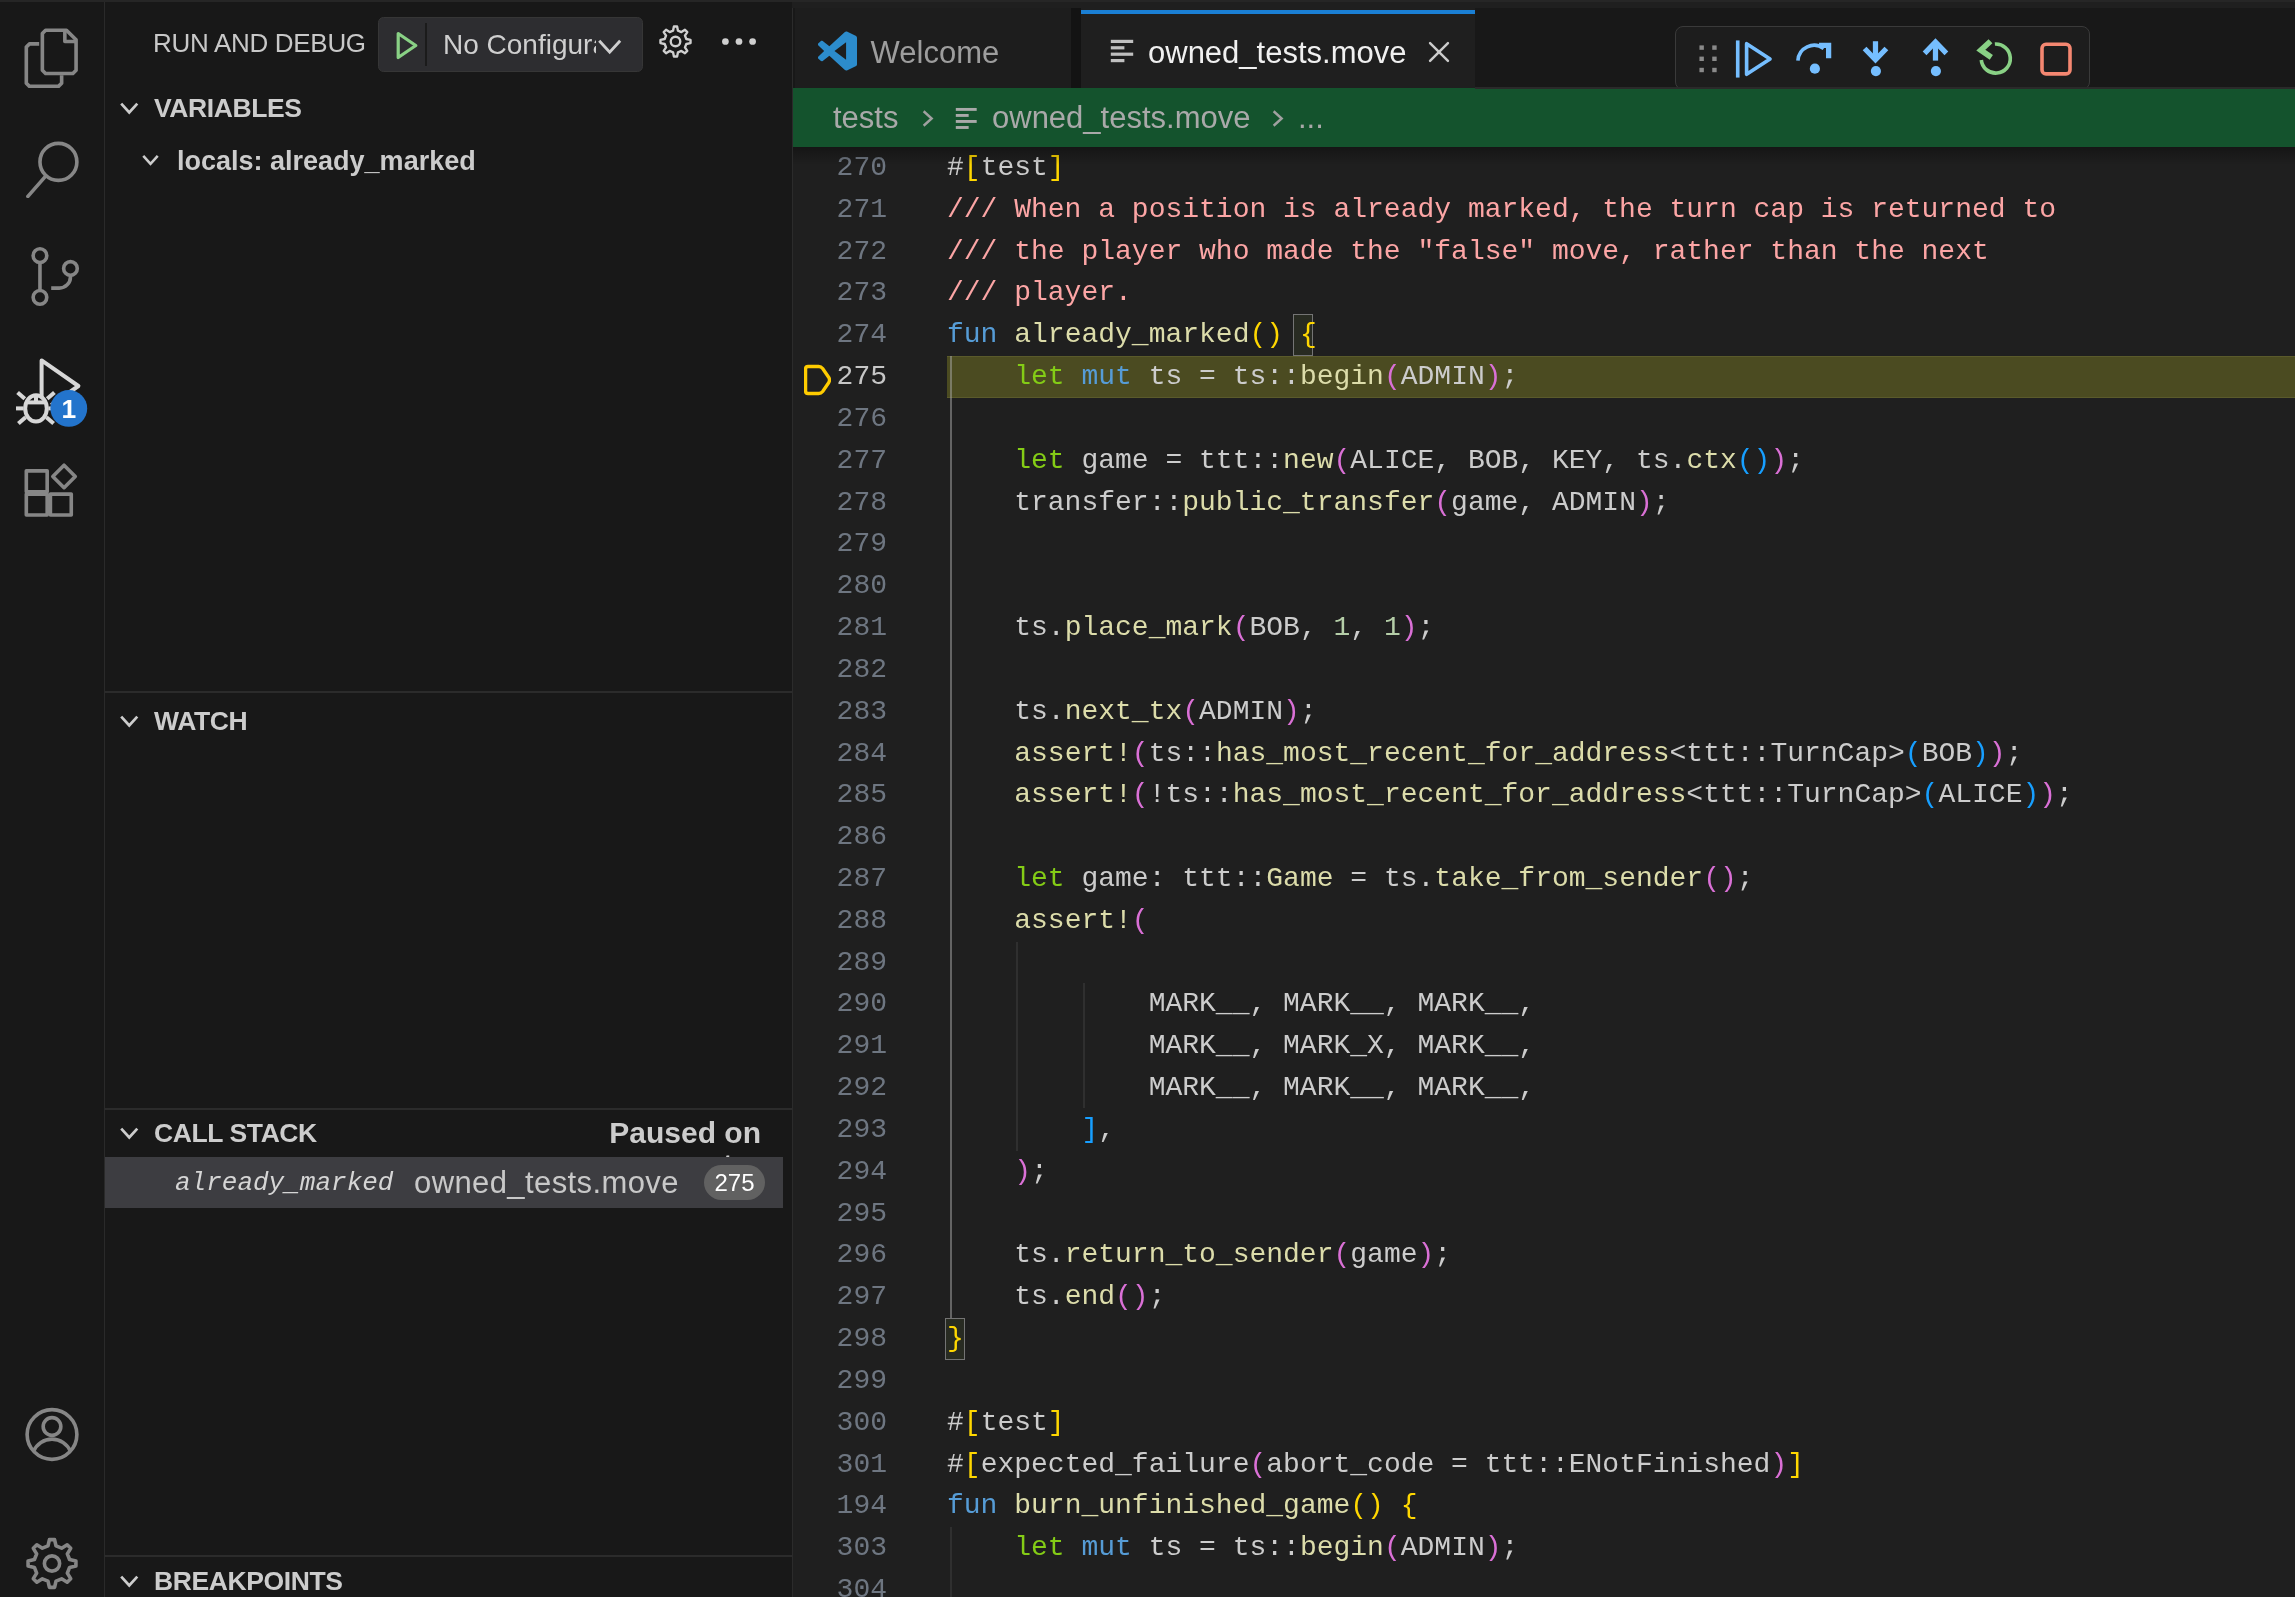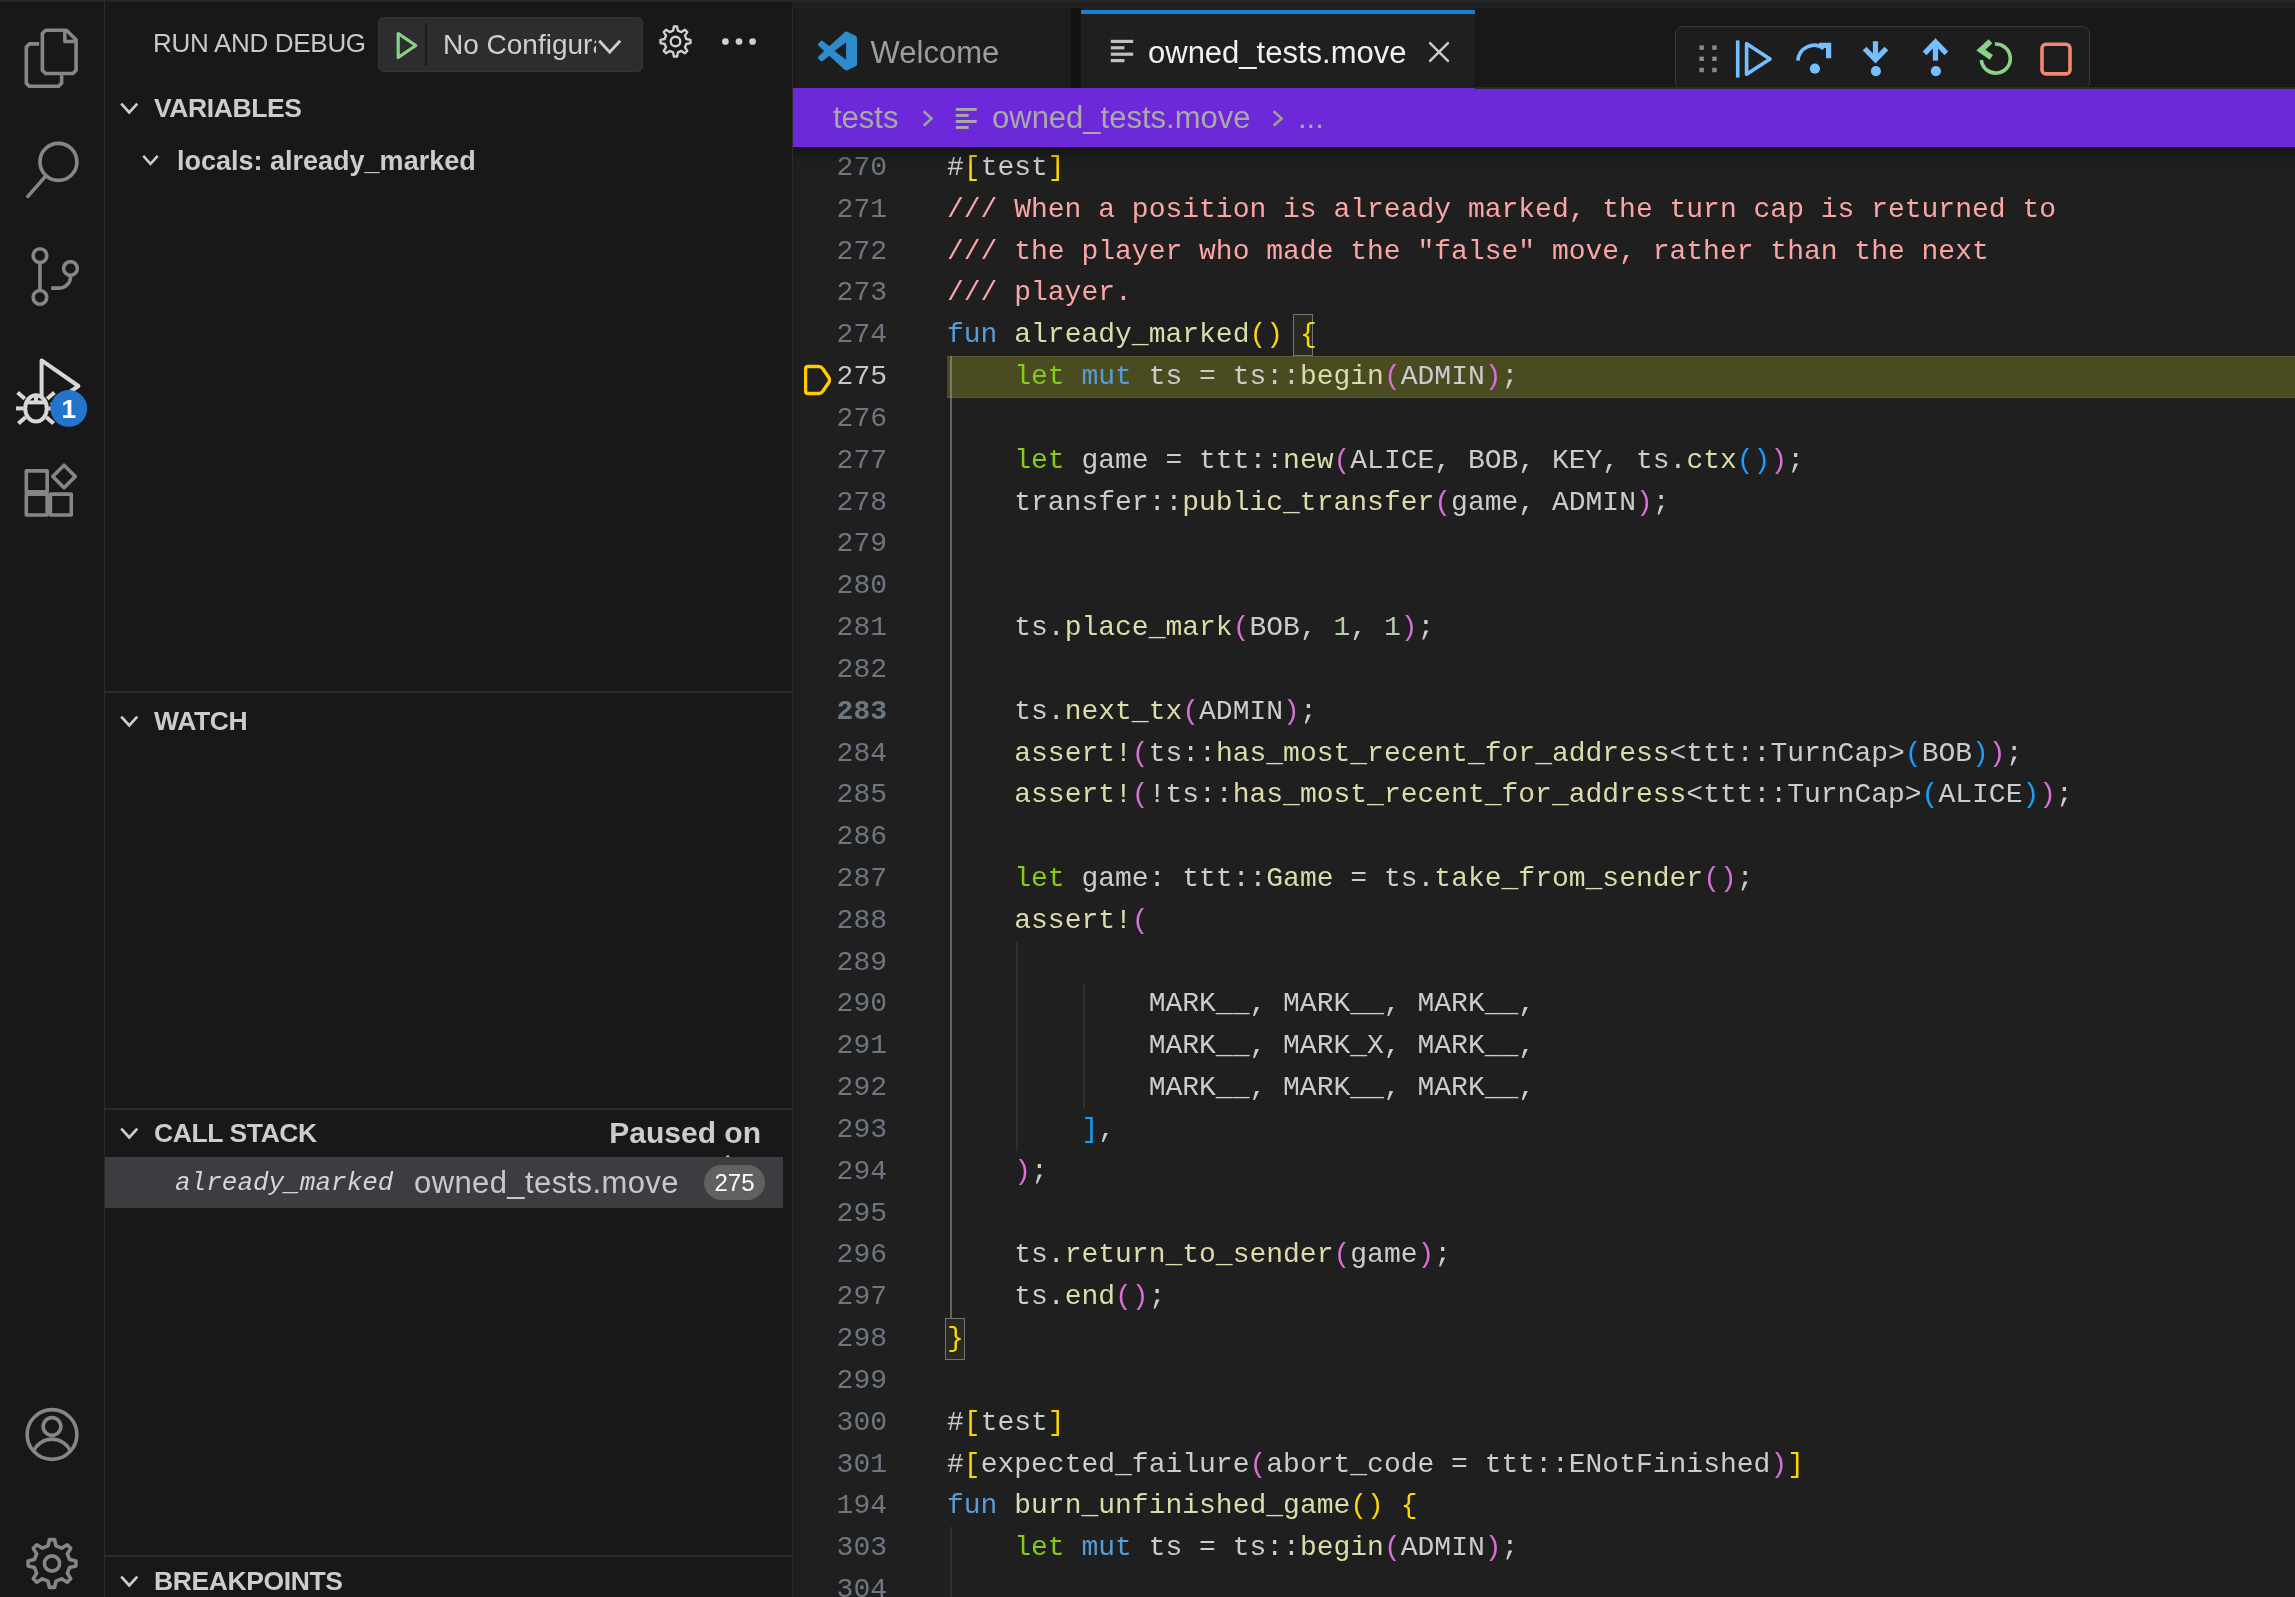--- a/index.html
+++ b/index.html
@@ -246,7 +246,7 @@
       </svg>
     </div>
 
-    <div class="abs" style="left:0;top:80px;width:1503px;height:59px;background:#6d28d9">
+    <div class="abs" style="left:0;top:80px;width:1503px;height:59px;background:#14532d">
       <div class="abs" style="left:40px;top:12px;font-size:31px;line-height:35px;color:#a9a9a9">tests</div>
       <svg class="abs" style="left:125px;top:20px" width="19.3" height="21" viewBox="0 0 24 26">
         <path d="M7 4 L17 13 L7 22" fill="none" stroke="#a0a0a0" stroke-width="3"></path>

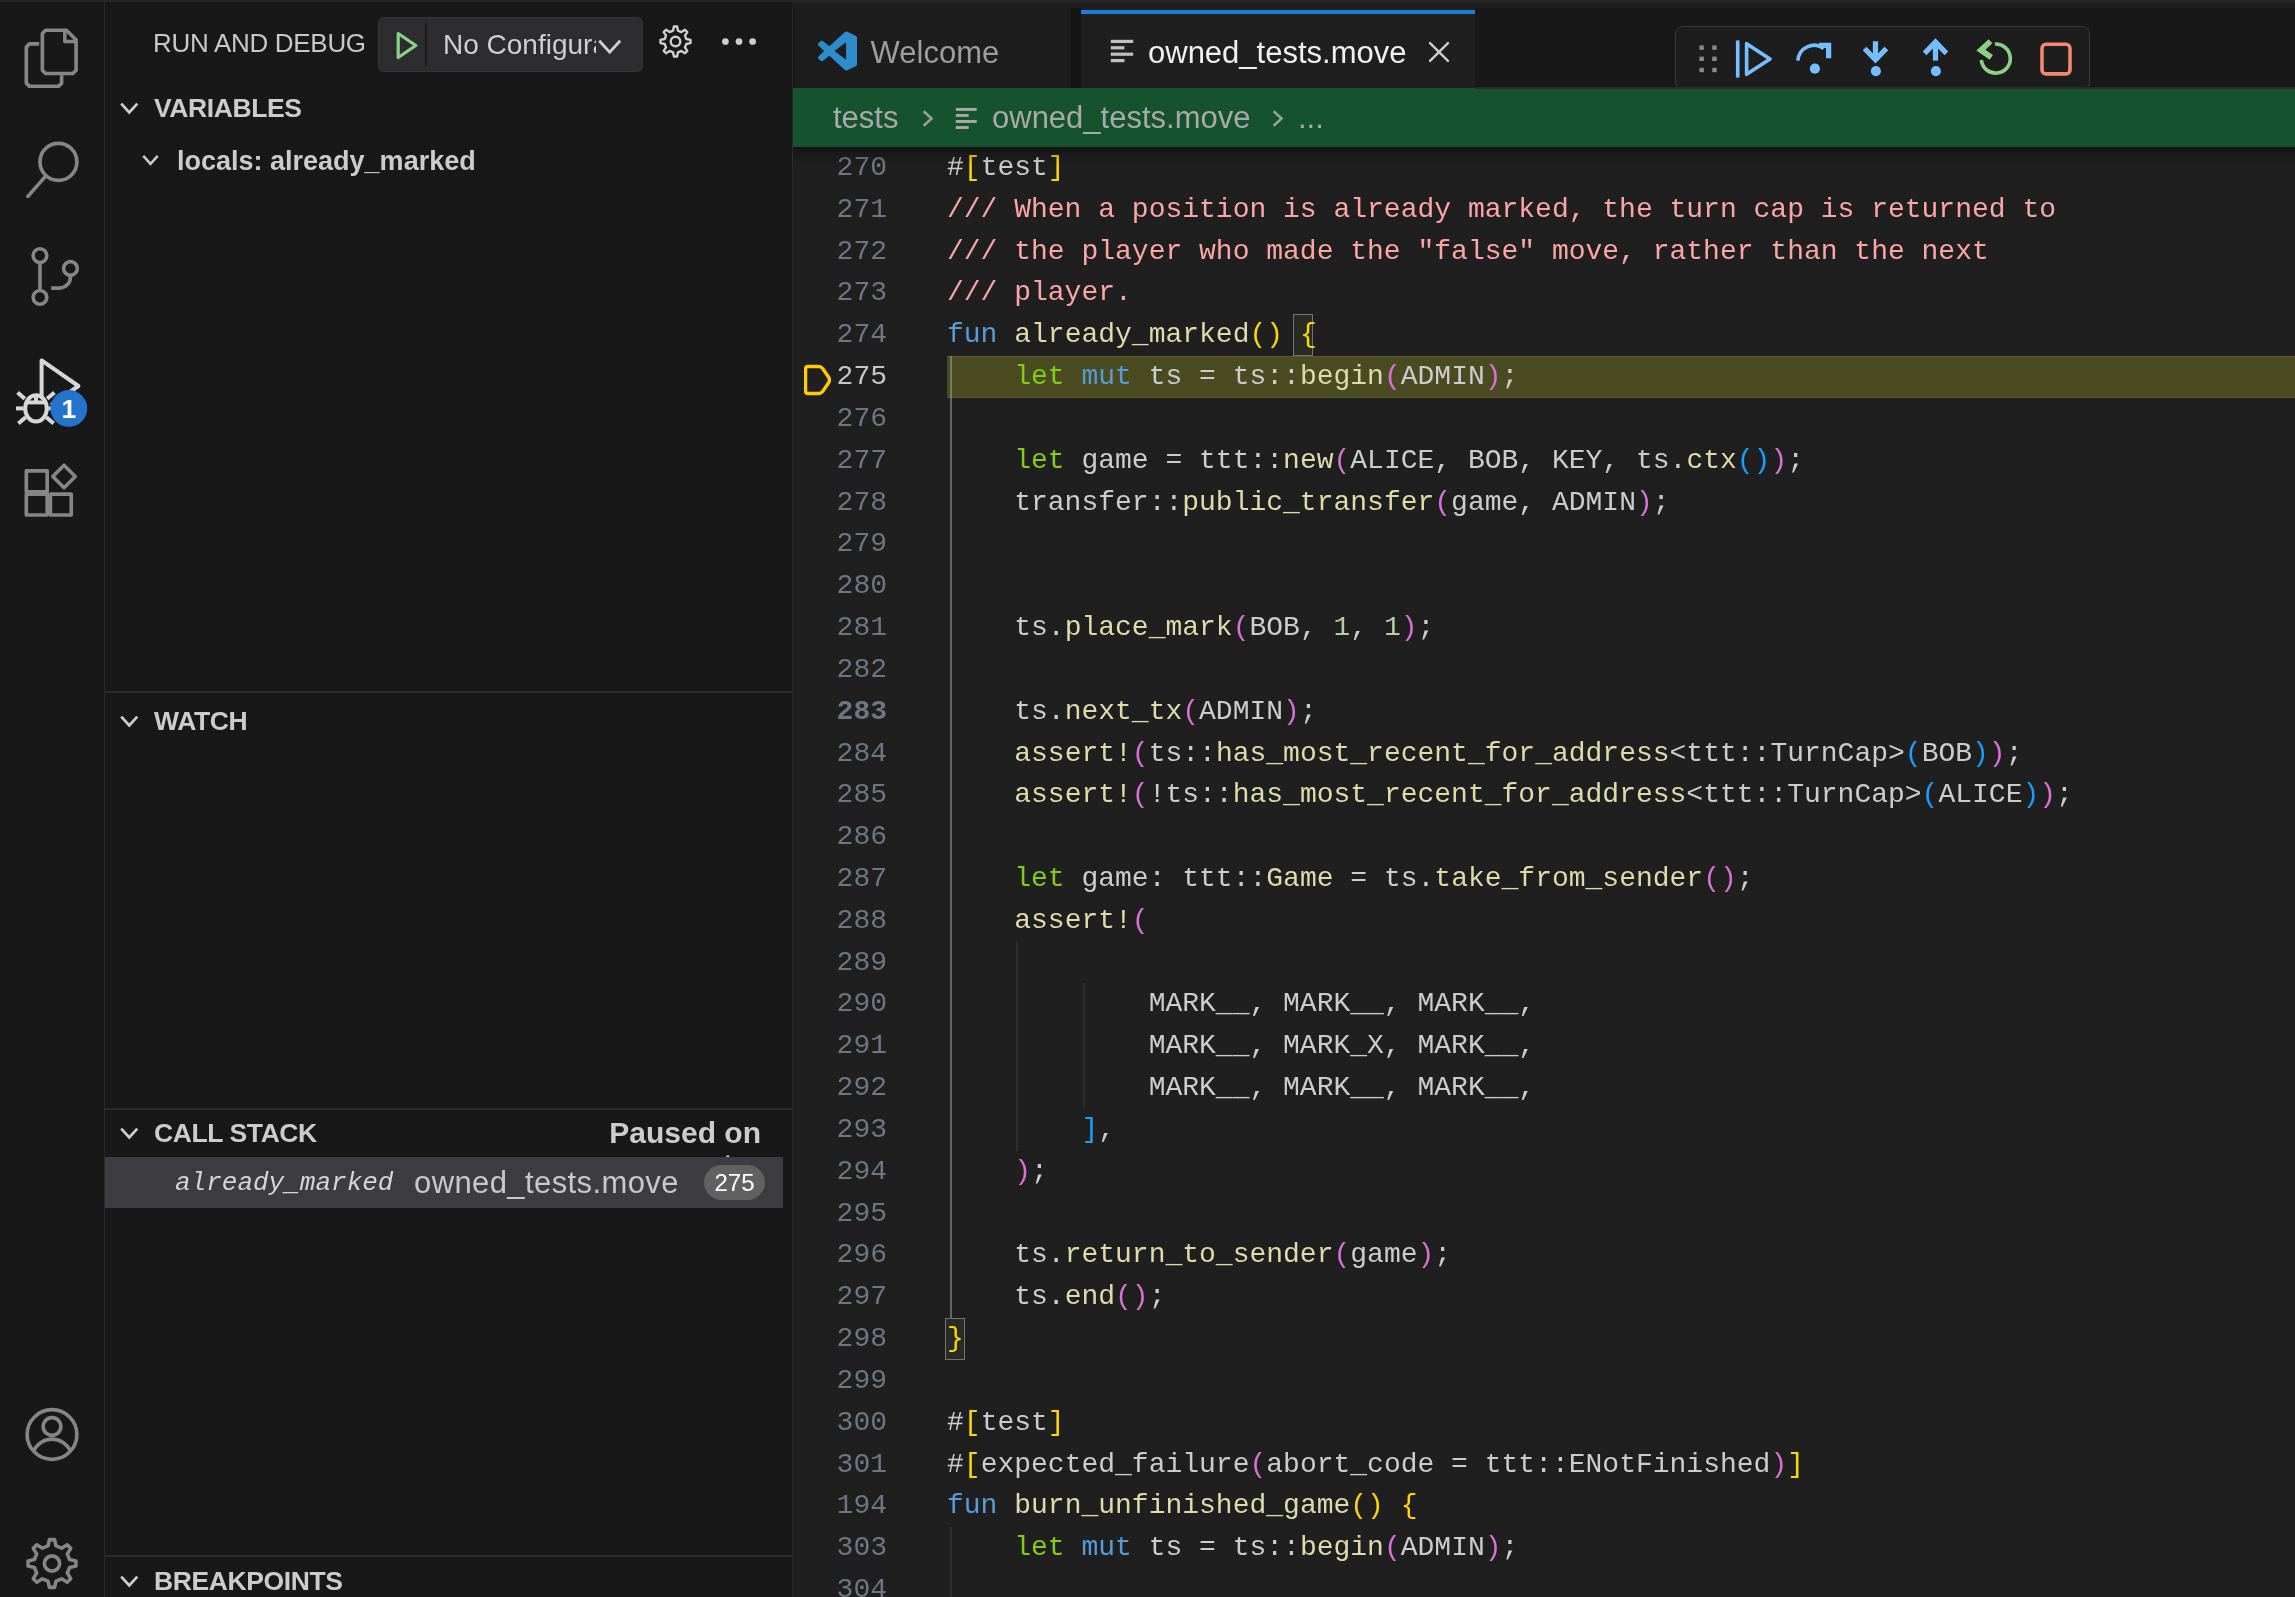--- a/index.html
+++ b/index.html
@@ -301,7 +301,7 @@
 <div class="ln" style="top:460px;">281</div>
 <div class="cl" style="top:460px">    ts.<span class="fy">place_mark</span><span class="b2">(</span>BOB, <span class="nu">1</span>, <span class="nu">1</span><span class="b2">)</span>;</div>
 <div class="ln" style="top:502px;">282</div>
-<div class="ln" style="top:544px;font-weight:bold;">283</div>
+<div class="ln" style="top:544px;">283</div>
 <div class="cl" style="top:544px">    ts.<span class="fy">next_tx</span><span class="b2">(</span>ADMIN<span class="b2">)</span>;</div>
 <div class="ln" style="top:586px;">284</div>
 <div class="cl" style="top:586px">    <span class="fy">assert!</span><span class="b2">(</span>ts::<span class="fy">has_most_recent_for_address</span>&lt;ttt::TurnCap&gt;<span class="b3">(</span>BOB<span class="b3">)</span><span class="b2">)</span>;</div>

